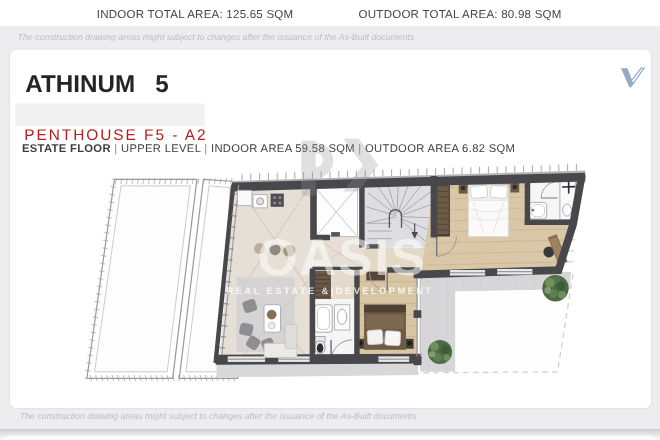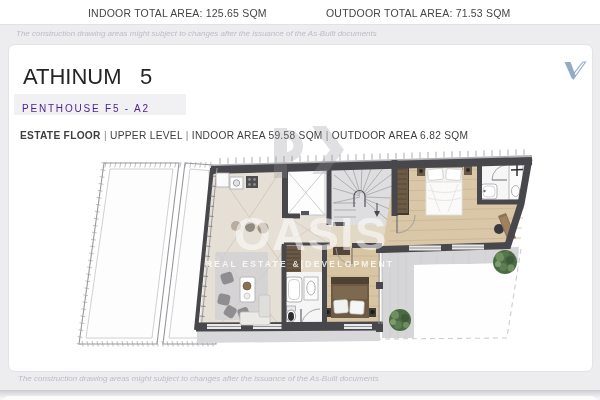--- a/index.html
+++ b/index.html
@@ -13,7 +13,7 @@
 
 <div class="abs" style="left:88px;top:7px;font-size:10.5px;color:#45454a;letter-spacing:0.2px;text-align:right;">INDOOR TOTAL AREA: 125.65 SQM</div>
 
-<div class="abs" style="left:326px;top:7px;font-size:10.5px;color:#45454a;letter-spacing:0.2px;">OUTDOOR TOTAL AREA: 71.53 SQM</div>
+<div class="abs" style="left:326px;top:7px;font-size:10.5px;color:#45454a;letter-spacing:0.2px;">OUTDOOR TOTAL AREA: 80.98 SQM</div>
 
 <div class="abs" style="left:16px;top:29px;font-size:8px;font-style:italic;color:#bcbcc4;">The construction drawing areas might subject to changes after the issuance of the As-Built documents</div>
 

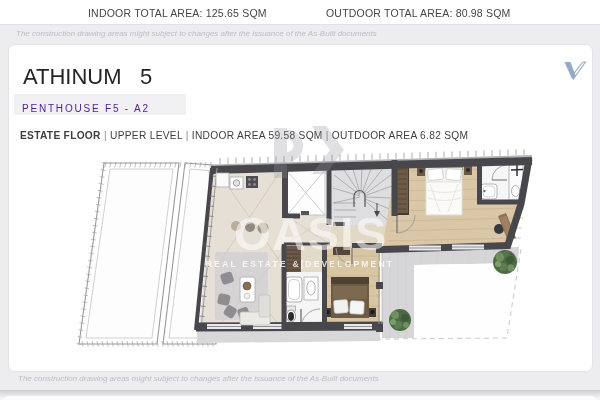--- a/index.html
+++ b/index.html
@@ -19,7 +19,7 @@
 
 <div class="abs" style="left:8px;top:44px;width:583px;height:326px;background:#ffffff;border:1px solid #e3e3e7;border-radius:7px;"></div>
 
-<div class="abs" style="left:23px;top:64px;font-size:22px;font-weight:normal;color:#242426;letter-spacing:0px;white-space:nowrap;">ATHINUM&nbsp;&nbsp;&nbsp;5</div>
+<div class="abs" style="left:23px;top:64px;font-size:22px;font-weight:bold;color:#242426;letter-spacing:0px;white-space:nowrap;">ATHINUM&nbsp;&nbsp;&nbsp;5</div>
 
 <div class="abs" style="left:14px;top:94px;width:172px;height:21px;background:#f1f1f3;"></div>
 

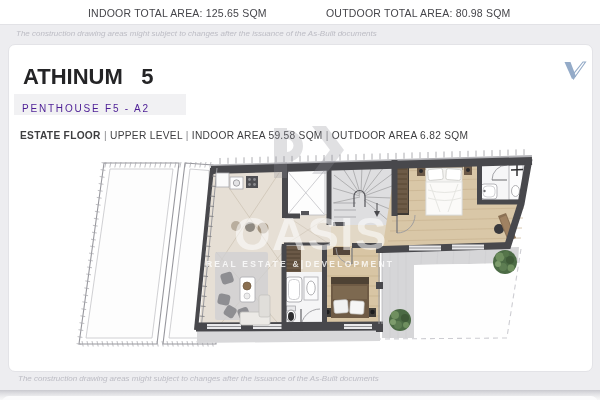--- a/index.html
+++ b/index.html
@@ -23,7 +23,7 @@
 
 <div class="abs" style="left:14px;top:94px;width:172px;height:21px;background:#f1f1f3;"></div>
 
-<div class="abs" style="left:22px;top:103px;font-size:10px;color:#4c1d95;letter-spacing:1.8px;">PENTHOUSE F5 - A2</div>
+<div class="abs" style="left:22px;top:114px;font-size:14px;color:#b91c1c;letter-spacing:1.8px;">PENTHOUSE F5 - A2</div>
 
 <div class="abs" style="left:20px;top:130px;font-size:10.2px;color:#3e3e40;letter-spacing:0.3px;"><b>ESTATE FLOOR</b> <span style="color:#8a8a8e">|</span> UPPER LEVEL <span style="color:#8a8a8e">|</span> INDOOR AREA 59.58 SQM <span style="color:#8a8a8e">|</span> OUTDOOR AREA 6.82 SQM</div>
 

